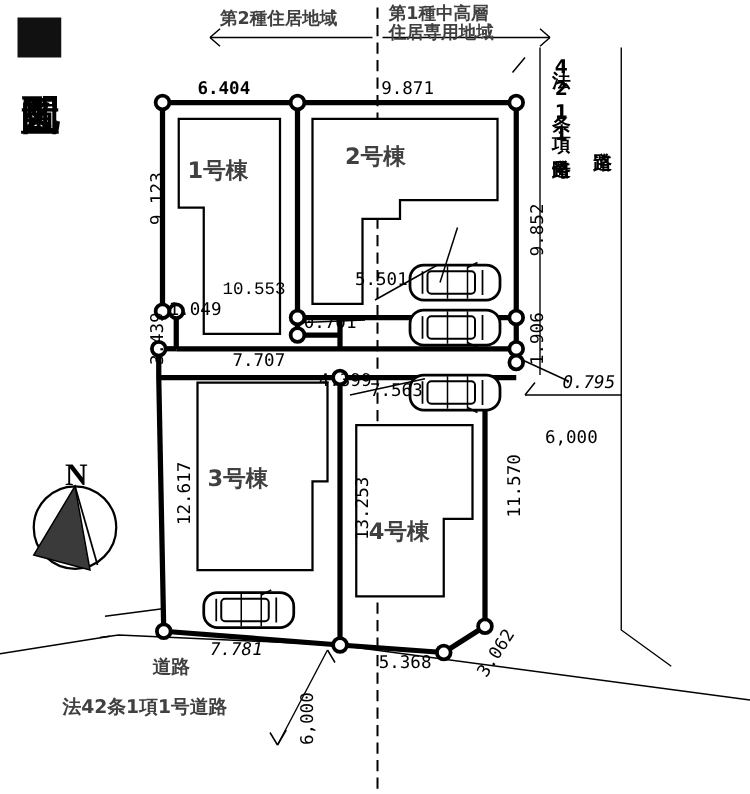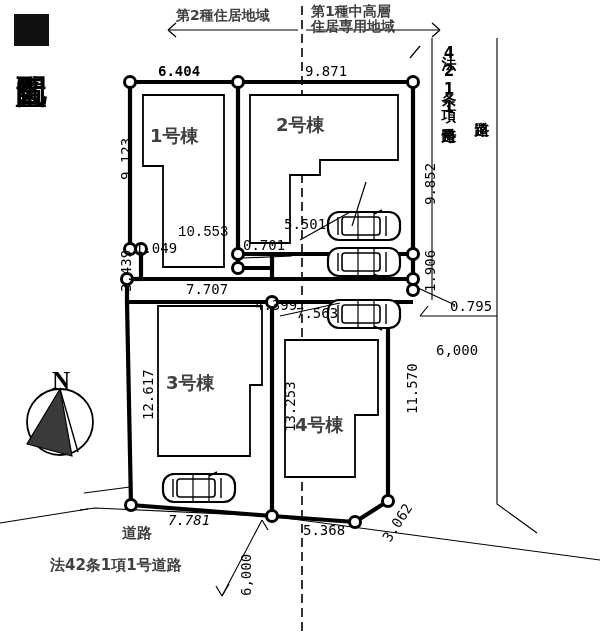--- a/index.html
+++ b/index.html
@@ -268,7 +268,7 @@
 <div class="lbl dim" style="left:178px; top:224px;font-family:Liberation Mono, monospace;">10.553</div>
 <div class="lbl dim" style="left:186px; top:281px;">7.707</div>
 <div class="lbl dim" style="left:284px; top:216px;">5.501</div>
-<div class="lbl dim" style="left:243px; top:237px;text-align:center;">0.701</div>
+<div class="lbl dim" style="left:243px; top:250px;text-align:center;">0.701</div>
 <div class="lbl dim" style="left:255px; top:265px;margin-top:32px;">4.399</div>
 <div class="lbl dim" style="left:450px; top:298px;">0.795</div>
 <div class="lbl dim" style="left:280px; top:305px;margin-left:16px;">7.563</div>

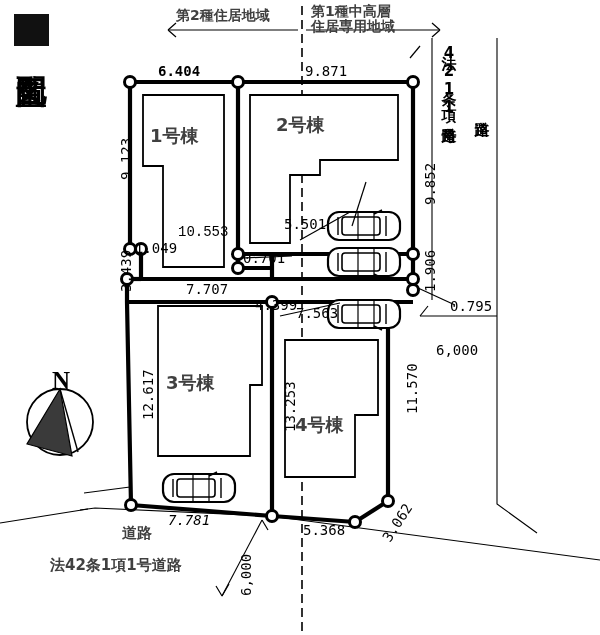--- a/index.html
+++ b/index.html
@@ -270,7 +270,7 @@
 <div class="lbl dim" style="left:284px; top:216px;">5.501</div>
 <div class="lbl dim" style="left:243px; top:250px;text-align:center;">0.701</div>
 <div class="lbl dim" style="left:255px; top:265px;margin-top:32px;">4.399</div>
-<div class="lbl dim" style="left:450px; top:298px;">0.795</div>
+<div class="lbl dim" style="left:450px; top:298px;font-style:italic;">0.795</div>
 <div class="lbl dim" style="left:280px; top:305px;margin-left:16px;">7.563</div>
 <div class="lbl dim" style="left:168px; top:512px;font-style:italic;">7.781</div>
 <div class="lbl dim" style="left:303px; top:522px;">5.368</div>

